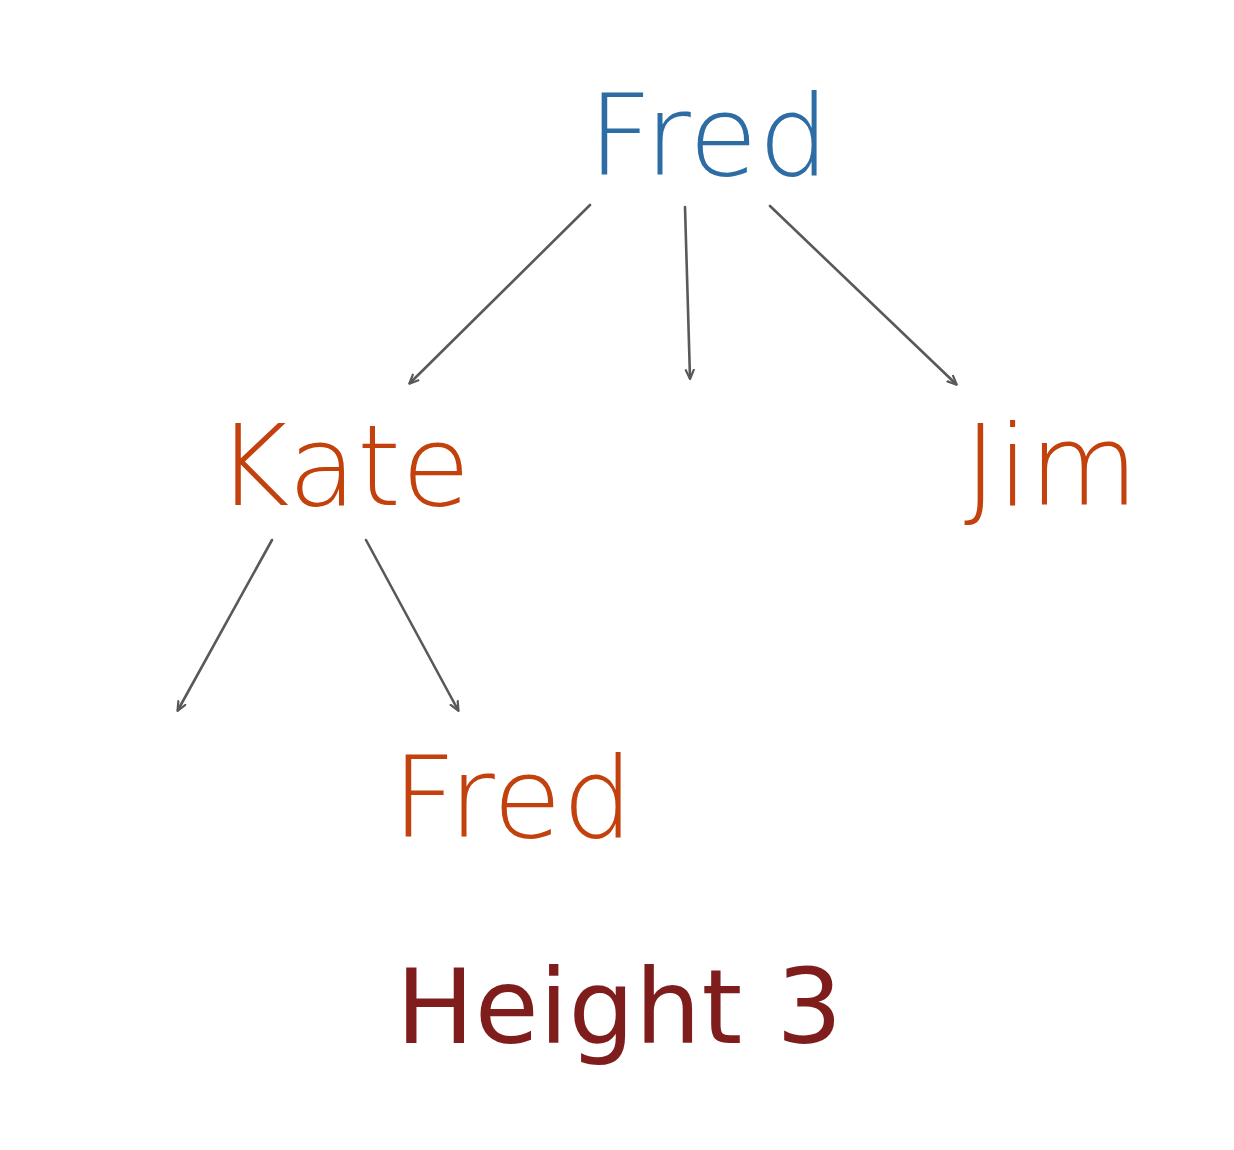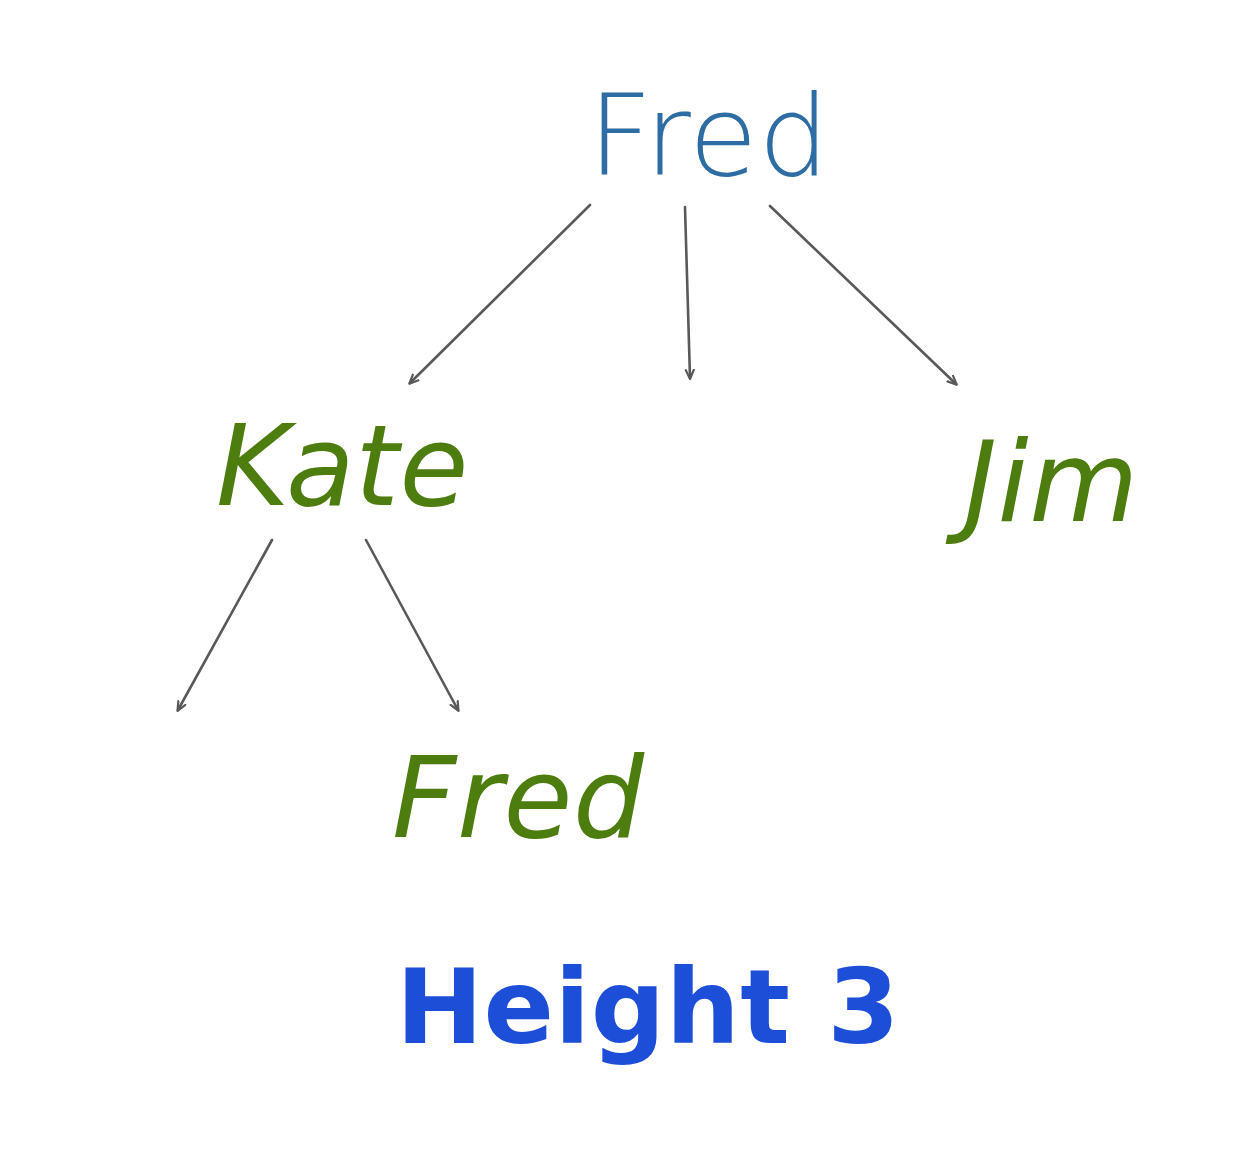--- a/index.html
+++ b/index.html
@@ -41,9 +41,8 @@
     font-size: 112px;
   }
   .node-child {
-    color: #4d7c0f;
+    color: #c2410c;
     font-size: 112px;
-    font-style: italic;
   }
   .caption {
     position: absolute;

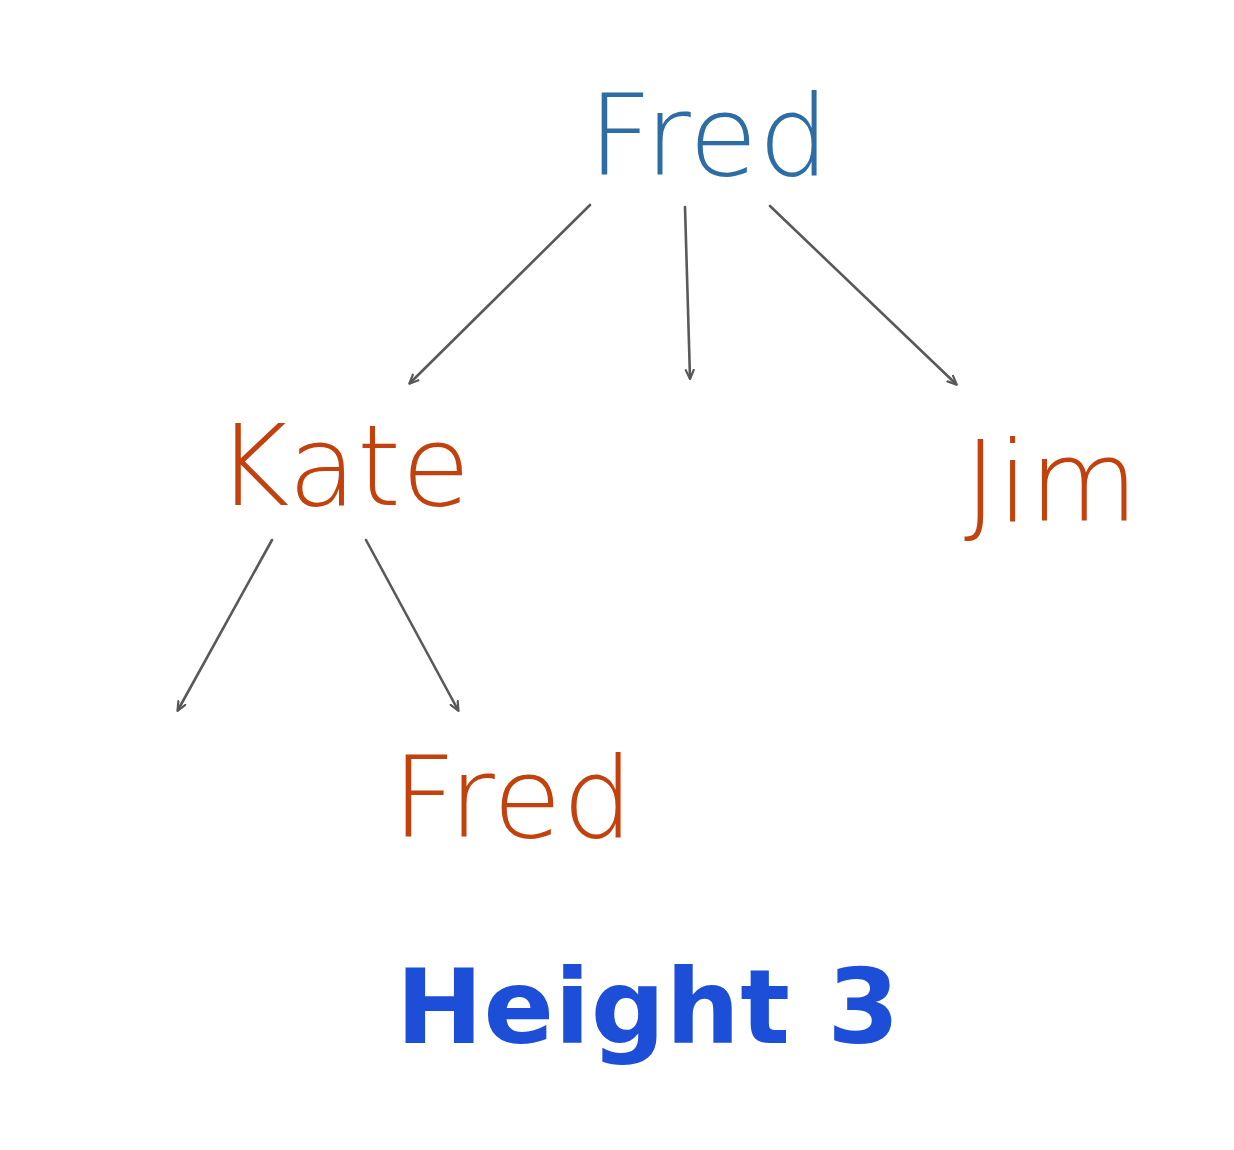--- a/index.html
+++ b/index.html
@@ -79,7 +79,7 @@
   <div class="node node-child" style="left:216px; top:410px;">Kate</div>
 
 
-  <div class="node node-child" style="left:964px; top:426px;">Jim</div>
+  <div class="node node-child" style="left:964px; top:410px;">Jim</div>
 
 
   <div class="node node-child" style="left:392px; top:742px;">Fred</div>

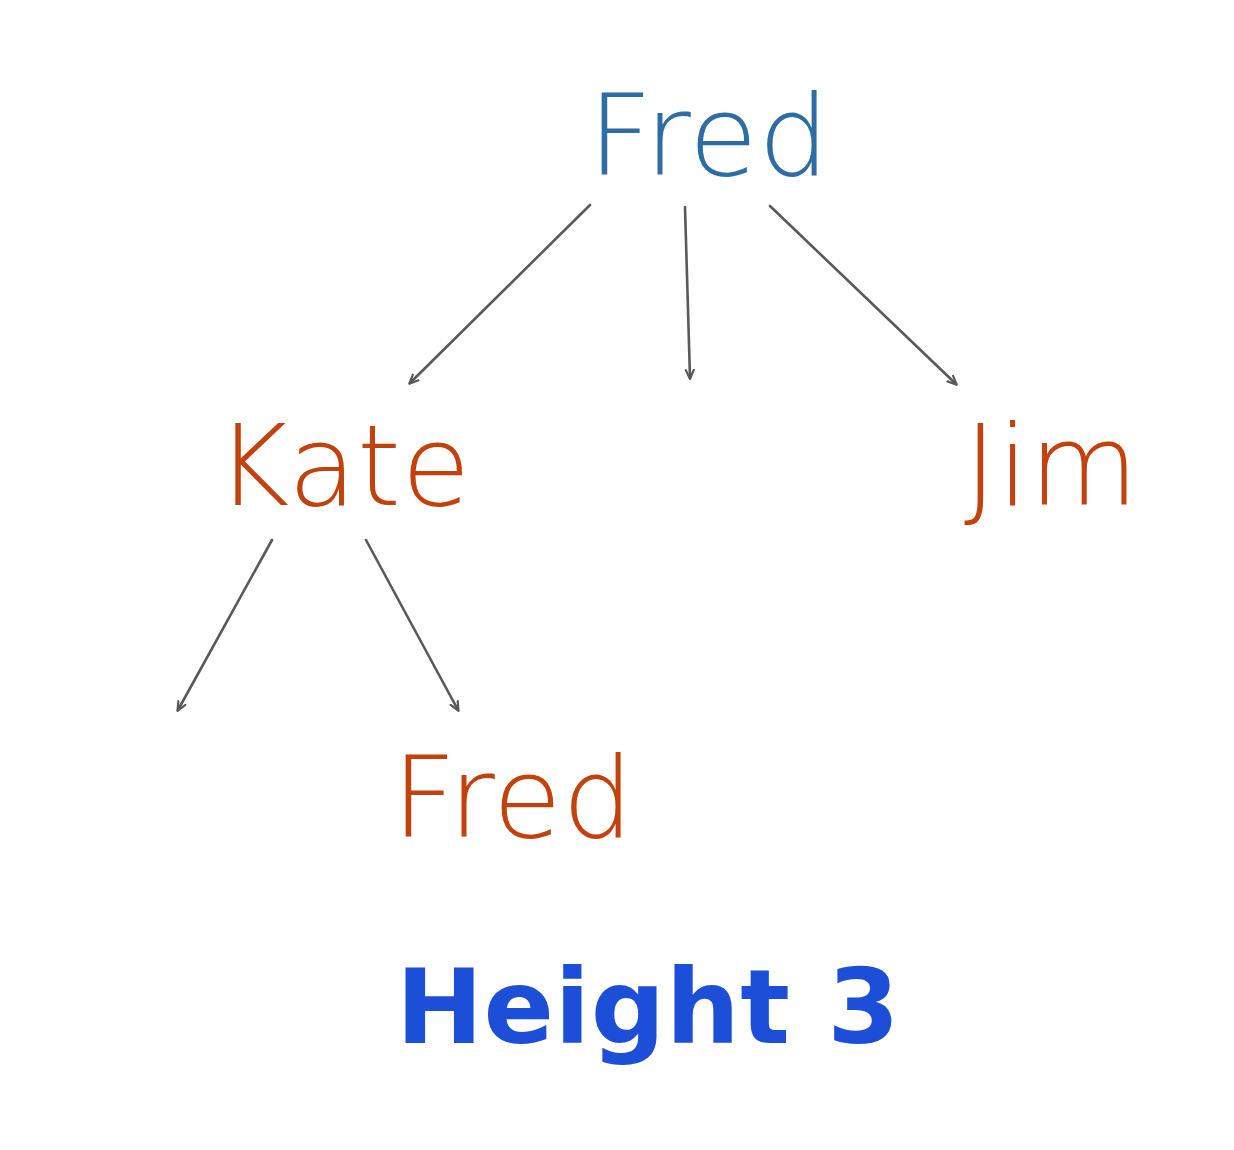--- a/index.html
+++ b/index.html
@@ -48,9 +48,9 @@
     position: absolute;
     white-space: nowrap;
     line-height: 1;
-    color: #1d4ed8;
+    color: #7f1d1d;
     font-size: 104px;
-    font-weight: 700;
+    font-weight: 400;
     letter-spacing: 0.5px;
   }
 </style>

